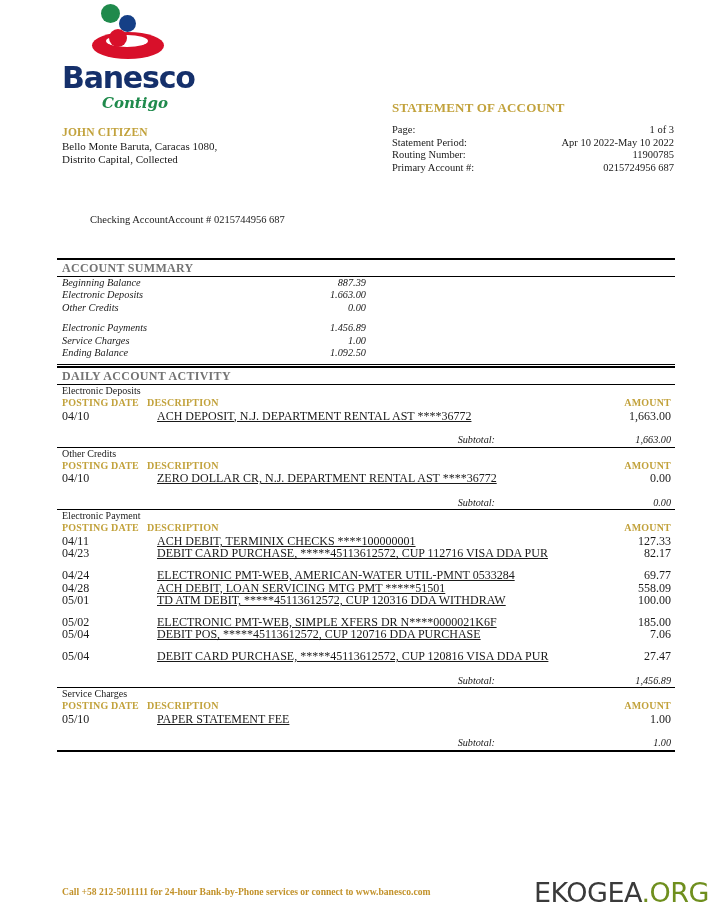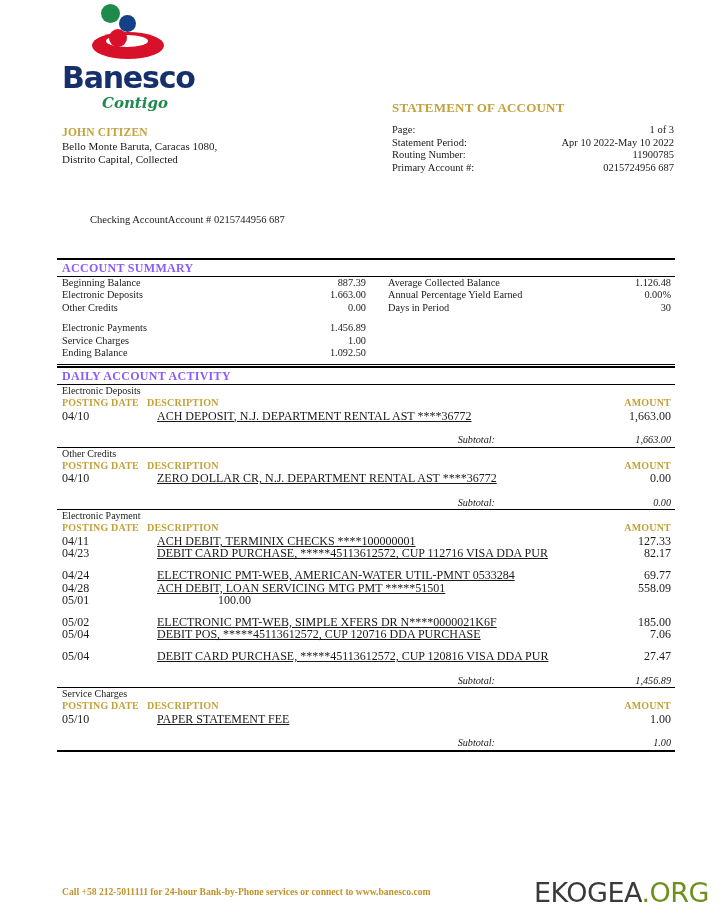--- a/index.html
+++ b/index.html
@@ -163,7 +163,7 @@
   .section-head .sh-text {
     font-size: 12px;
     font-weight: bold;
-    color: #8b5cf6;
+    color: #737373;
     letter-spacing: 0.3px;
     padding: 1px 0 1px 5px;
     line-height: 14px;

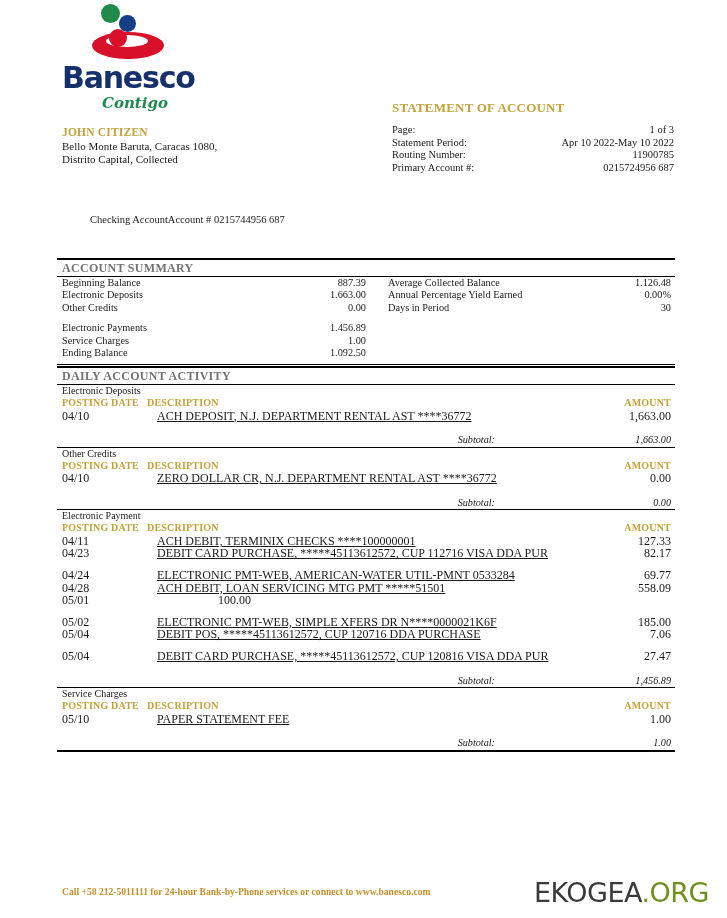--- a/index.html
+++ b/index.html
@@ -184,6 +184,7 @@
   .sum-col {
     width: 50%;
     box-sizing: border-box;
+    font-style: italic;
   }
   .sum-col.left { padding-left: 5px; }
   .sum-col.right { padding-left: 22px; }

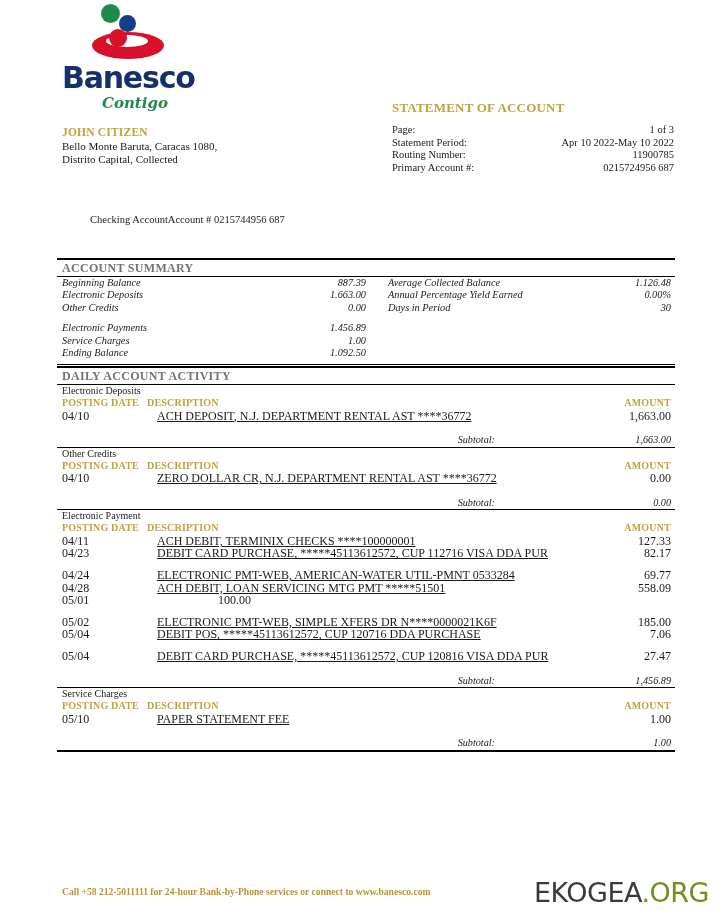--- a/index.html
+++ b/index.html
@@ -366,22 +366,6 @@
             </div>
           </div>
       </div>
-      <div class="sum-col right">
-        <div id="sum-right">
-            <div class="sum-row">
-              <span class="lbl">Average Collected Balance</span>
-              <span class="val">1.126.48</span>
-            </div>
-            <div class="sum-row">
-              <span class="lbl">Annual Percentage Yield Earned</span>
-              <span class="val">0.00%</span>
-            </div>
-            <div class="sum-row">
-              <span class="lbl">Days in Period</span>
-              <span class="val">30</span>
-            </div>
-          </div>
-      </div>
     </div>
   </div>
 

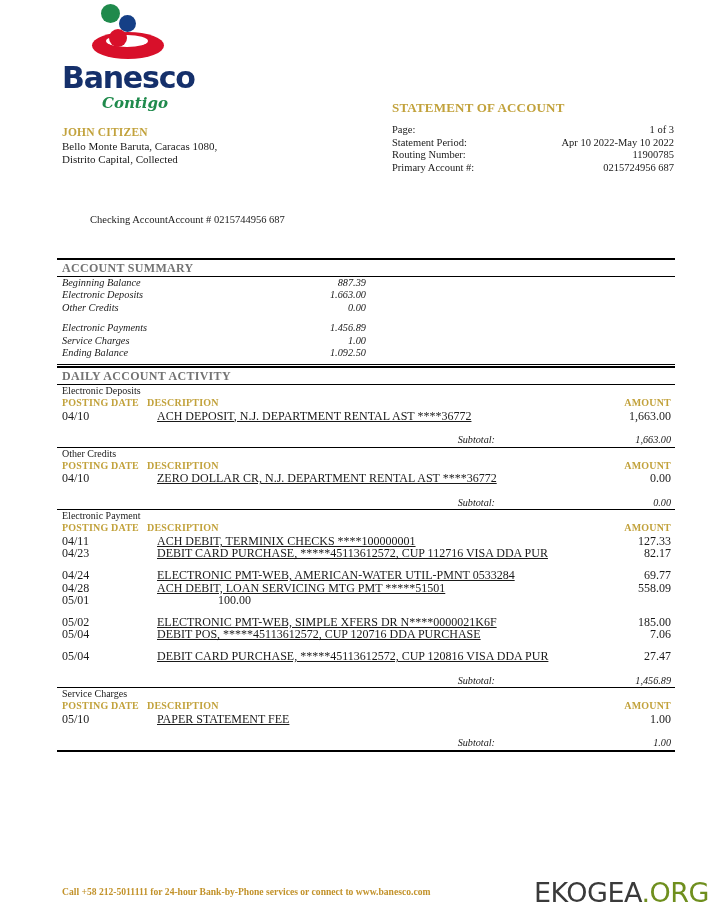--- a/index.html
+++ b/index.html
@@ -443,6 +443,7 @@
           </div>
           <div class="txn-row">
             <div class="c-date">05/01</div>
+            <div class="c-desc">TD ATM DEBIT, *****45113612572, CUP 120316 DDA WITHDRAW</div>
             <div class="c-amt">100.00</div>
           </div>
           <div class="txn-gap"></div>

